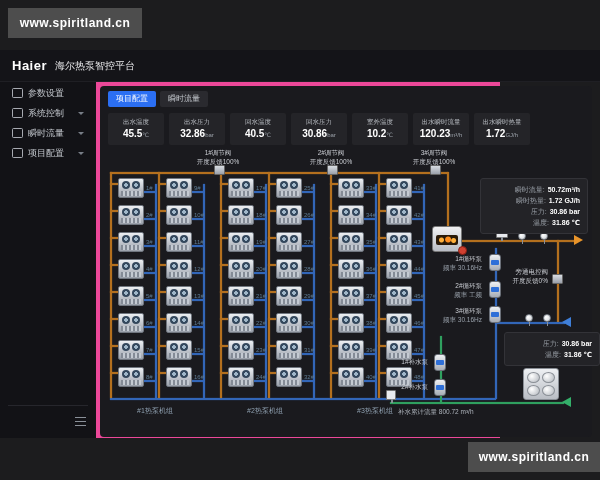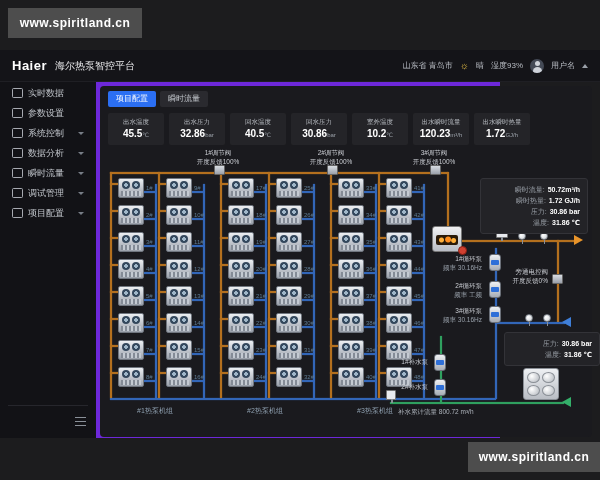--- a/index.html
+++ b/index.html
@@ -10,7 +10,7 @@
   #wm-top{left:8px;top:8px;width:134px;height:30px;}
   #wm-bottom{left:468px;top:442px;width:132px;height:30px;}
 
-  #window{position:absolute;left:0;top:50px;width:500px;height:388px;background:#6d28d9;text-decoration:underline;}
+  #window{position:absolute;left:0;top:50px;width:500px;height:388px;background:#ec4899;text-decoration:underline;}
   #app-header{position:absolute;left:0;top:0;width:600px;height:32px;background:#141418;
       display:flex;align-items:center;padding:0 12px;box-sizing:border-box;border-bottom:1px solid #1f1f24;}
   #logo{color:#fff;font-weight:bold;font-size:13px;letter-spacing:.5px;}

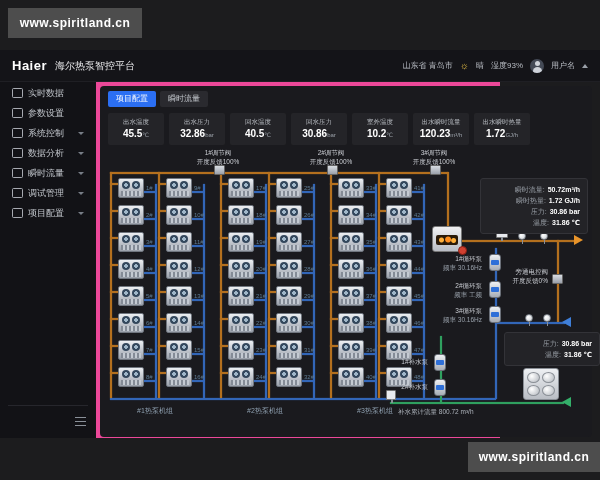--- a/index.html
+++ b/index.html
@@ -117,15 +117,6 @@
   <div id="app-header">
     <span id="logo">Haier</span>
     <span id="app-title">海尔热泵智控平台</span>
-    <div id="header-right">
-      <span>山东省 青岛市</span>
-      <span id="weather-icon">☼</span>
-      <span>晴</span>
-      <span>湿度93%</span>
-      <span class="avatar"></span>
-      <span>用户名</span>
-      <span class="caret-up"></span>
-    </div>
   </div>
 
   <div id="sidebar">

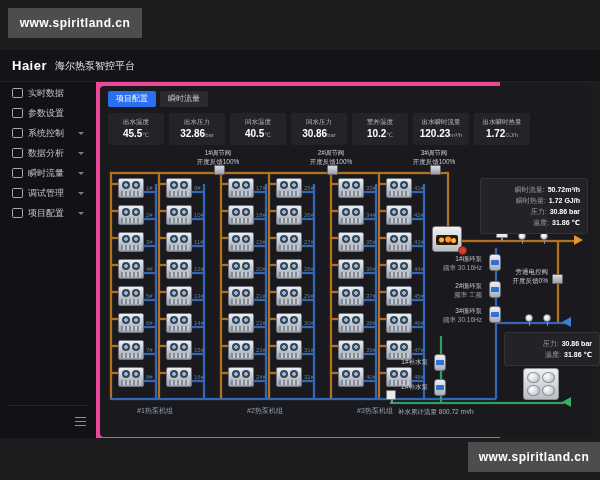--- a/index.html
+++ b/index.html
@@ -121,10 +121,6 @@
 
   <div id="sidebar">
     <div id="side-menu">
-        <div class="side-item">
-          <div class="side-icon"></div>
-          <div>实时数据</div>
-        </div>
         <div class="side-item">
           <div class="side-icon"></div>
           <div>参数设置</div>

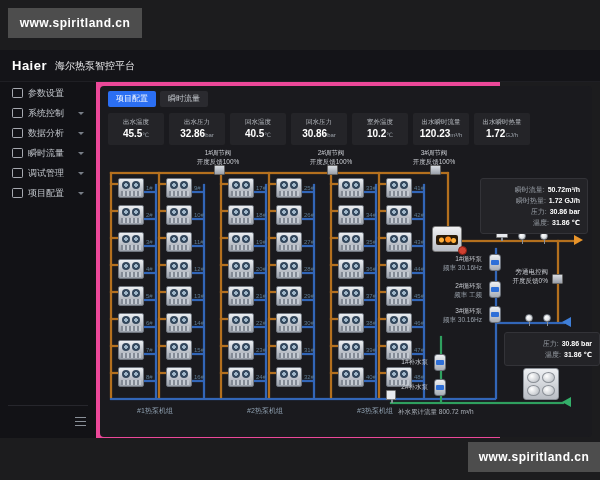--- a/index.html
+++ b/index.html
@@ -128,11 +128,6 @@
         <div class="side-item">
           <div class="side-icon"></div>
           <div>系统控制</div>
-          <div class="side-chevron"></div>
-        </div>
-        <div class="side-item">
-          <div class="side-icon"></div>
-          <div>数据分析</div>
           <div class="side-chevron"></div>
         </div>
         <div class="side-item">

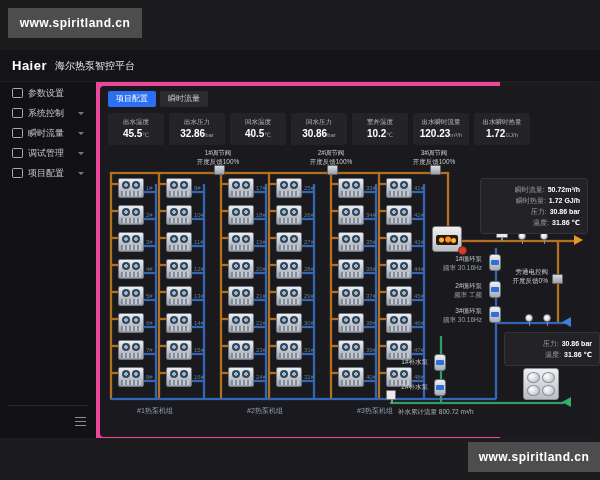--- a/index.html
+++ b/index.html
@@ -133,11 +133,6 @@
         <div class="side-item">
           <div class="side-icon"></div>
           <div>瞬时流量</div>
-          <div class="side-chevron"></div>
-        </div>
-        <div class="side-item">
-          <div class="side-icon"></div>
-          <div>调试管理</div>
           <div class="side-chevron"></div>
         </div>
         <div class="side-item">

